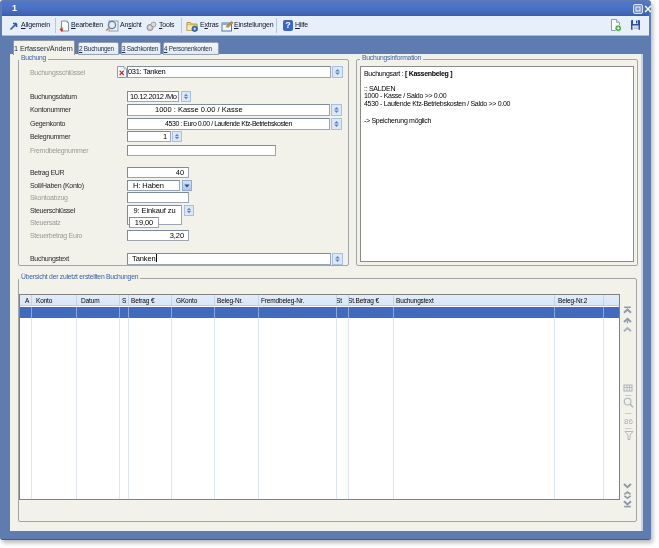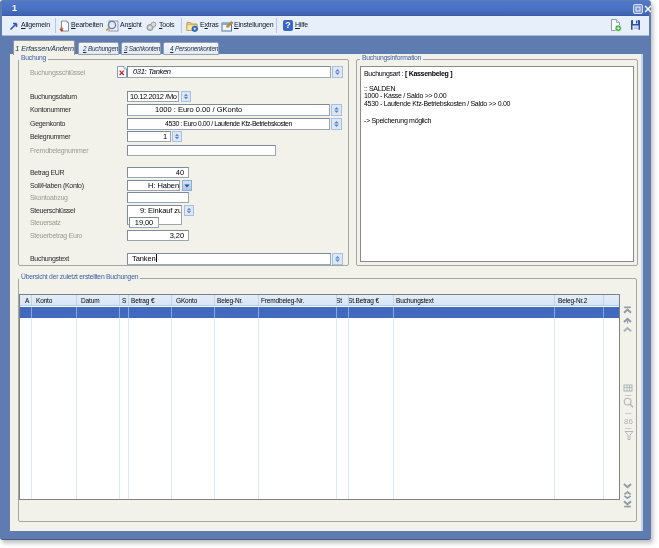--- a/index.html
+++ b/index.html
@@ -21,7 +21,7 @@
   
   #panel { left:10px; top:54px; width:631px; height:477px; background:#f3f2ea; border-top:1px solid #e9eef7; }
   
-  .tab { position:absolute; font-size:6.4px; letter-spacing:-0.25px; color:#1c2c44; text-align:right; white-space:nowrap; overflow:hidden;font-style:italic; }
+  .tab { position:absolute; font-size:6.4px; letter-spacing:-0.25px; color:#1c2c44; text-align:left; white-space:nowrap; overflow:hidden; }
   .tab.active { background:#f3f2ea; border:1px solid #90989e; border-bottom:none; border-radius:2px 2px 0 0; z-index:5; }
   .tab.inactive { background:linear-gradient(180deg,#f4f7fc,#e2e9f2); border:1px solid #93a1b5; border-radius:2px 2px 0 0; }
   

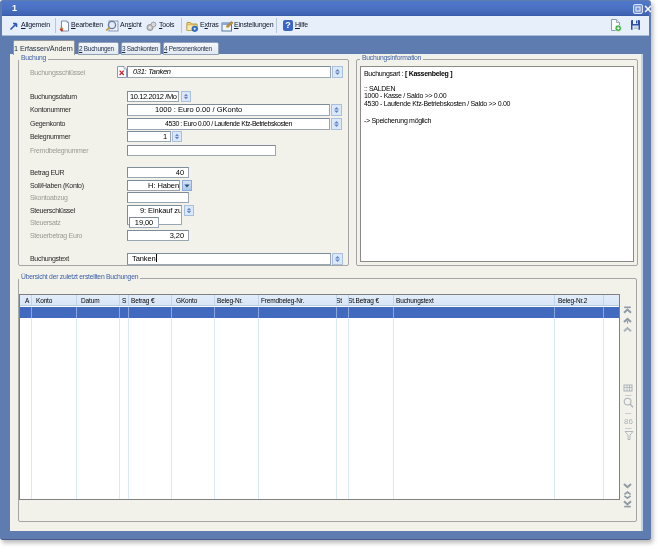--- a/index.html
+++ b/index.html
@@ -140,7 +140,7 @@
         <path d="M7 0.5 L7 3 L9.5 3" fill="#e4eaf2" stroke="#8899bb" stroke-width="0.7"></path>
         <path d="M2.6 4.6 L6.8 9 M6.8 4.6 L2.6 9" stroke="#c82633" stroke-width="1.3"></path>
       </svg>
-      <div class="field" style="left:127px;top:66px;width:204px;height:12px;line-height:10px;text-align:left;padding-left:5px;padding-right:3px;letter-spacing:-0.3px;font-style:italic;">031: Tanken</div>
+      <div class="field" style="left:127px;top:66px;width:204px;height:12px;line-height:10px;text-align:left;padding-right:3px;letter-spacing:-0.3px;">031: Tanken</div>
       <div class="spin" style="left:332px;top:66px;width:11px;height:12px">
         <svg width="9" height="10" viewBox="0 0 9 10" preserveAspectRatio="none">
           <polygon points="4.5,2 6.9,4.6 2.1,4.6" fill="#6283c6"></polygon>

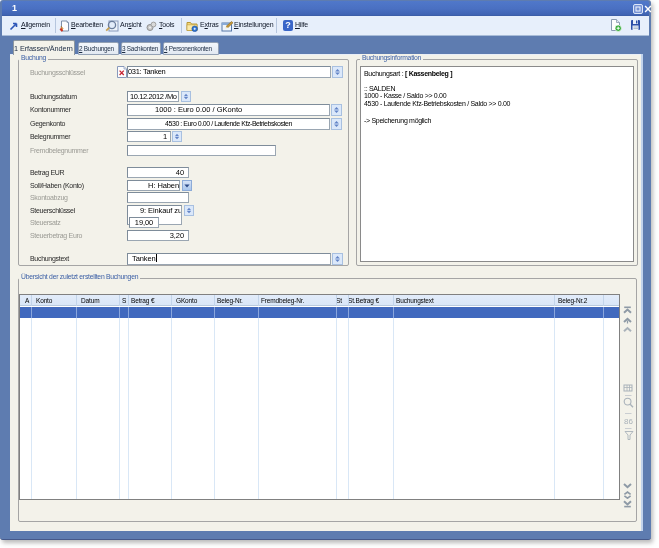--- a/index.html
+++ b/index.html
@@ -156,7 +156,7 @@
         </svg>
       </div>
       <div class="flabel" style="left:30px;top:106px">Kontonummer</div>
-      <div class="field" style="left:127px;top:104px;width:203px;height:12px;line-height:10px;text-align:left;padding-left:27px;padding-right:3px;letter-spacing:0px;">1000 : Euro 0.00 / GKonto</div>
+      <div class="field" style="left:127px;top:104px;width:203px;height:12px;line-height:10px;text-align:left;padding-left:27px;padding-right:3px;letter-spacing:0px;">1000 : Kasse 0.00 / Kasse</div>
       <div class="spin" style="left:331px;top:104px;width:11px;height:12px">
         <svg width="9" height="10" viewBox="0 0 9 10" preserveAspectRatio="none">
           <polygon points="4.5,2 6.9,4.6 2.1,4.6" fill="#6283c6"></polygon>

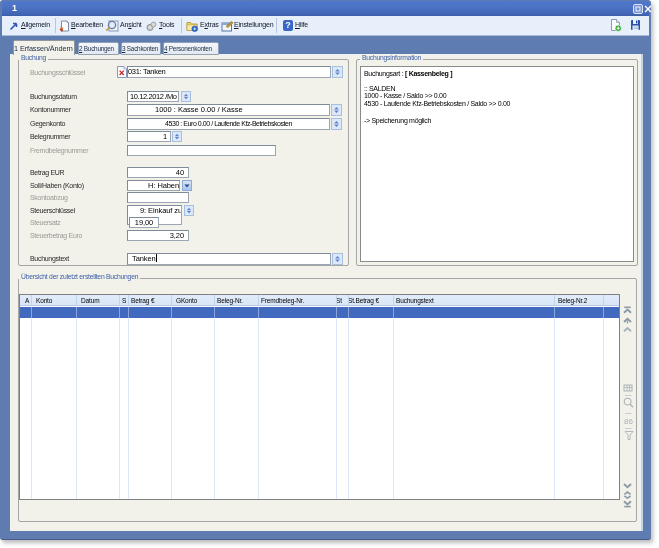--- a/index.html
+++ b/index.html
@@ -184,7 +184,7 @@
       <div class="flabel" style="left:30px;top:169px">Betrag EUR</div>
       <div class="field" style="left:127px;top:167px;width:62px;height:11px;line-height:9px;text-align:right;padding-left:3px;padding-right:4px;">40</div>
       <div class="flabel" style="left:30px;top:182px">Soll/Haben (Konto)</div>
-      <div class="field" style="left:127px;top:180px;width:53px;height:11px;line-height:9px;text-align:right;padding-left:3px;padding-right:0px;">H: Haben</div>
+      <div class="field" style="left:127px;top:180px;width:53px;height:11px;line-height:9px;text-align:center;padding-left:3px;padding-right:13px;">H: Haben</div>
       <div class="abs" style="left:182px;top:180px;width:10px;height:11px;background:linear-gradient(180deg,#d5e2f6,#a9c6ec);border:1px solid #8cabd8;">
         <svg style="display:block" width="8" height="9" viewBox="0 0 8 9">
           <polygon points="1.4,3.4 6.6,3.4 4,6.4" fill="#2c4a86"></polygon>

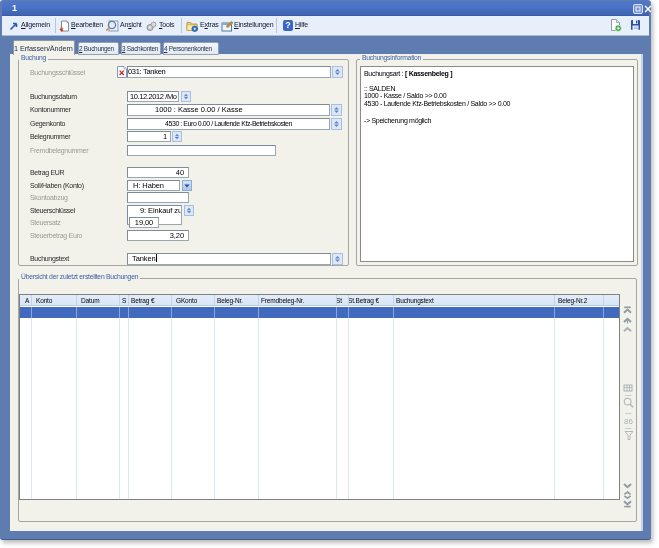--- a/index.html
+++ b/index.html
@@ -193,7 +193,7 @@
       <div class="flabel dis" style="left:30px;top:194px">Skontoabzug</div>
       <div class="field" style="left:127px;top:192px;width:62px;height:11px;line-height:9px;text-align:left;padding-left:3px;padding-right:3px;"></div>
       <div class="flabel" style="left:30px;top:207px">Steuerschlüssel</div>
-      <div class="field" style="left:127px;top:205px;width:55px;height:20px;line-height:9px;text-align:left;padding-left:12px;padding-right:0px;letter-spacing:-0.1px;">9: Einkauf zu</div>
+      <div class="field" style="left:127px;top:205px;width:55px;height:20px;line-height:9px;text-align:center;padding-left:0;padding-right:0px;letter-spacing:-0.1px;">9: Einkauf zu</div>
       <div class="spin" style="left:184px;top:205px;width:10px;height:11px">
         <svg width="8" height="9" viewBox="0 0 9 10" preserveAspectRatio="none">
           <polygon points="4.5,2 6.9,4.6 2.1,4.6" fill="#6283c6"></polygon>

